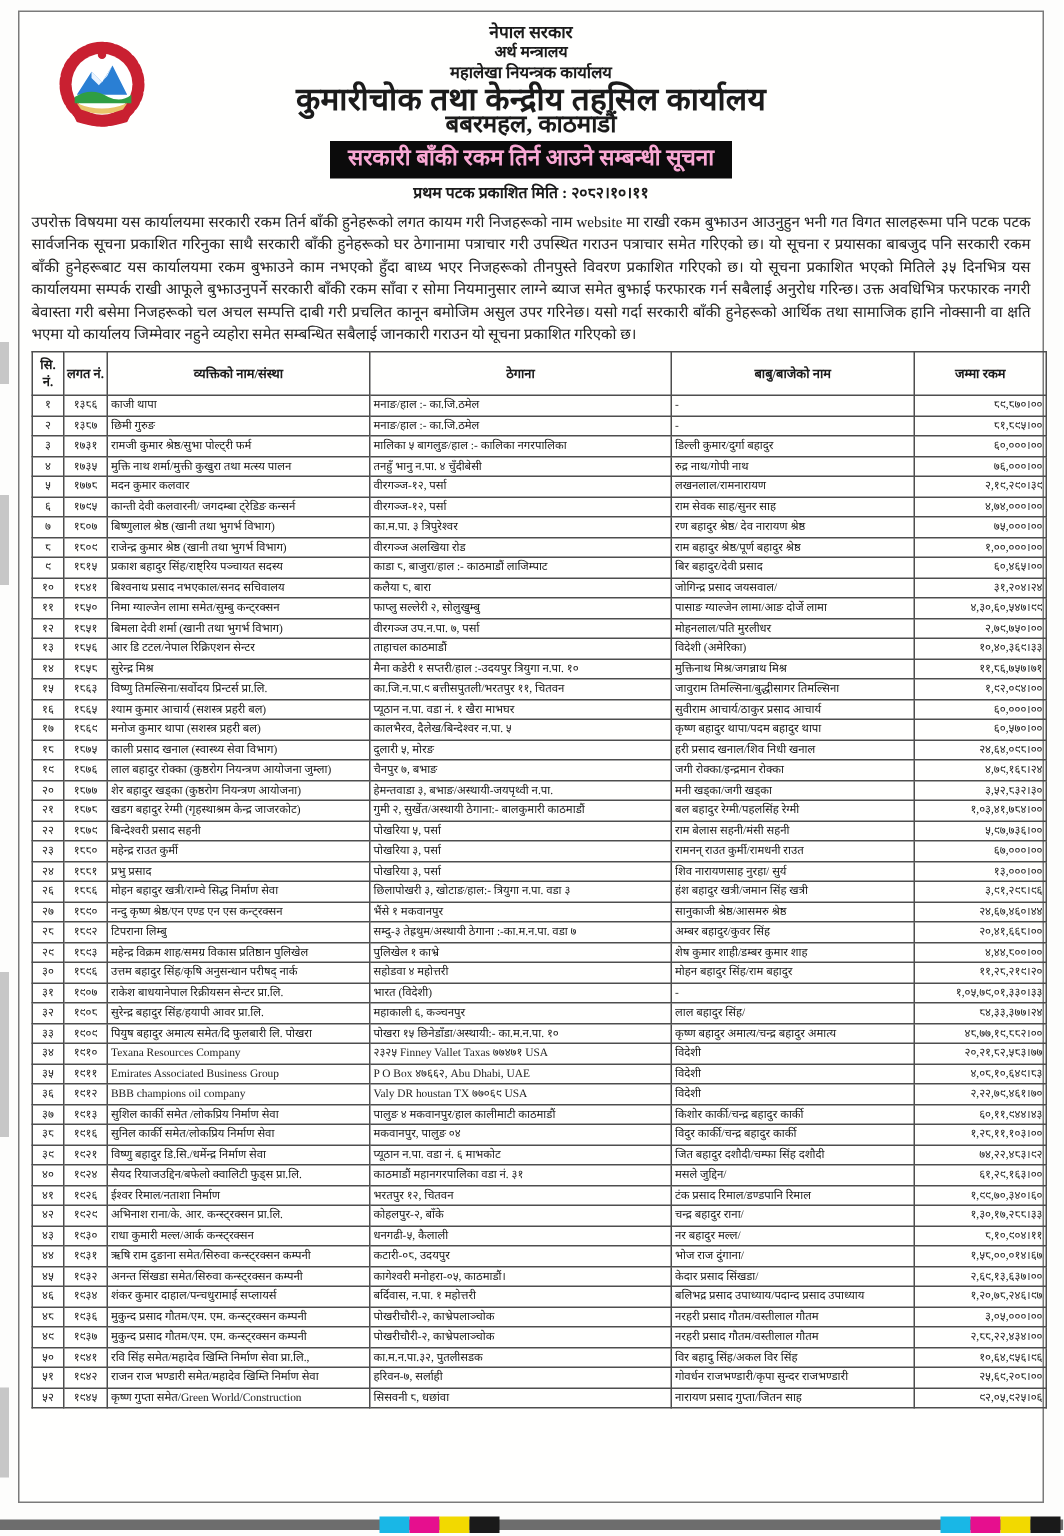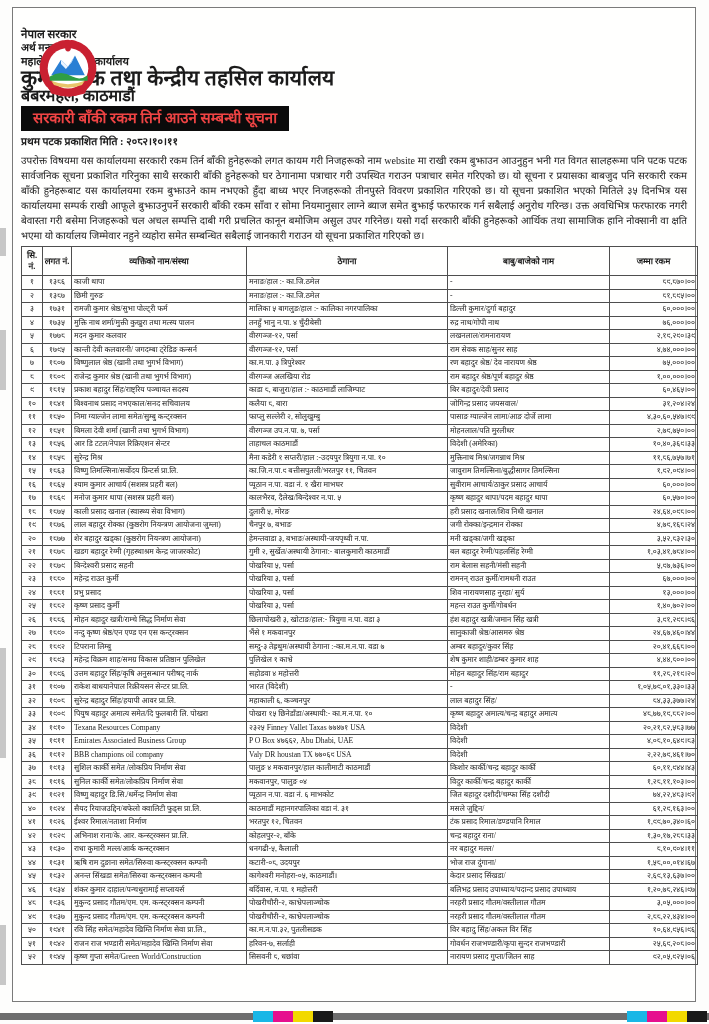--- a/index.html
+++ b/index.html
@@ -19,7 +19,7 @@
     box-sizing:border-box;
   }
   
-  .hdr{position:relative;margin-top:12px;}
+  .hdr{position:relative;text-align:center;}
   .emblem{position:absolute;left:12px;top:8px;width:70px;height:78px;}
   .h-gov{font-weight:bold;font-size:11.5px;line-height:14px;padding-top:3px;}
   .h-min{font-weight:bold;font-size:10.5px;line-height:13px;}

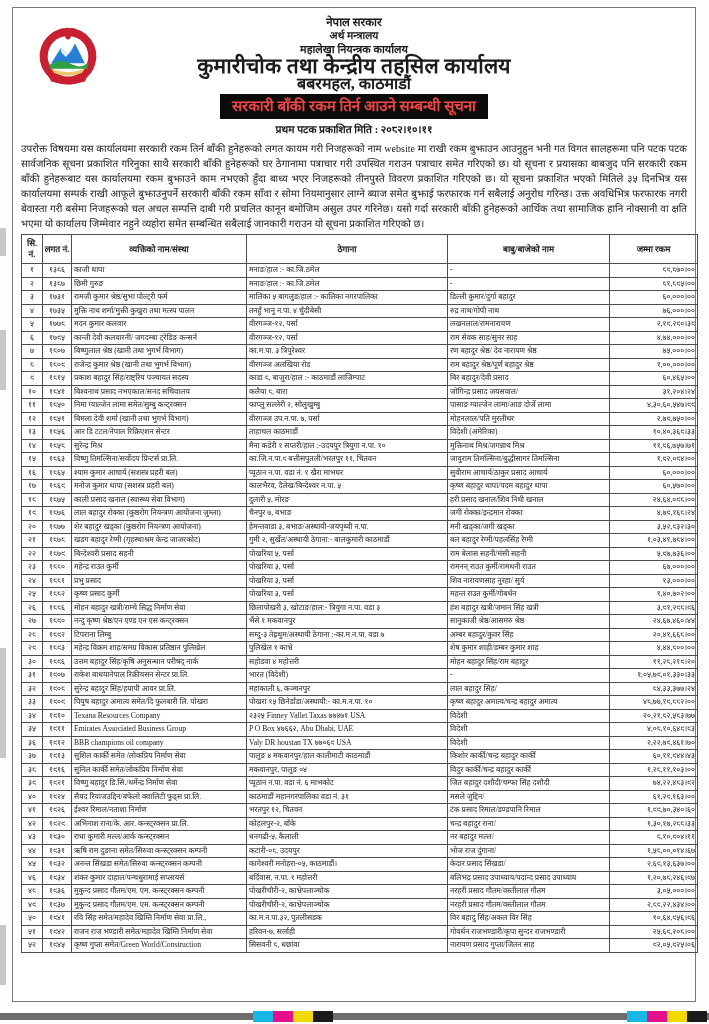--- a/index.html
+++ b/index.html
@@ -27,7 +27,7 @@
   .h-office{font-weight:bold;font-size:21px;line-height:21px;letter-spacing:.2px;}
   .h-addr{font-weight:bold;font-size:16px;line-height:14px;}
   .h-banner{
-    display:inline-block;background:#0b0b0b;color:#ef4444;
+    display:inline-block;background:#0b0b0b;color:#f9a8d4;
     font-weight:bold;font-size:15px;line-height:18px;
     padding:3px 12px 4px 12px;margin-top:3px;
   }

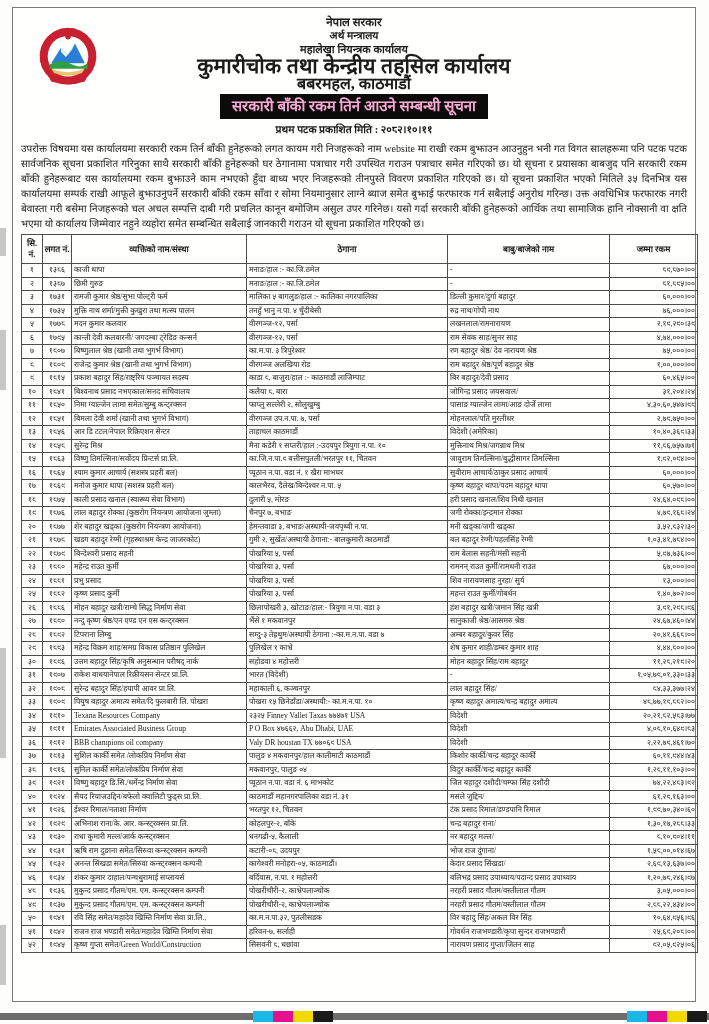--- a/index.html
+++ b/index.html
@@ -320,14 +320,6 @@
             <td class="al-r">१३,०००।००</td>
           </tr>
           <tr>
-            <td class="al-c">२५</td>
-            <td class="al-c">१८८२</td>
-            <td class="al-l">कृष्ण प्रसाद कुर्मी</td>
-            <td class="al-l">पोखरिया ३, पर्सा</td>
-            <td class="al-l">महन्त राउत कुर्मी/गोबर्धन</td>
-            <td class="al-r">१,४०,७०२।००</td>
-          </tr>
-          <tr>
             <td class="al-c">२६</td>
             <td class="al-c">१८८६</td>
             <td class="al-l">मोहन बहादुर खत्री/राम्चे सिद्ध निर्माण सेवा</td>

